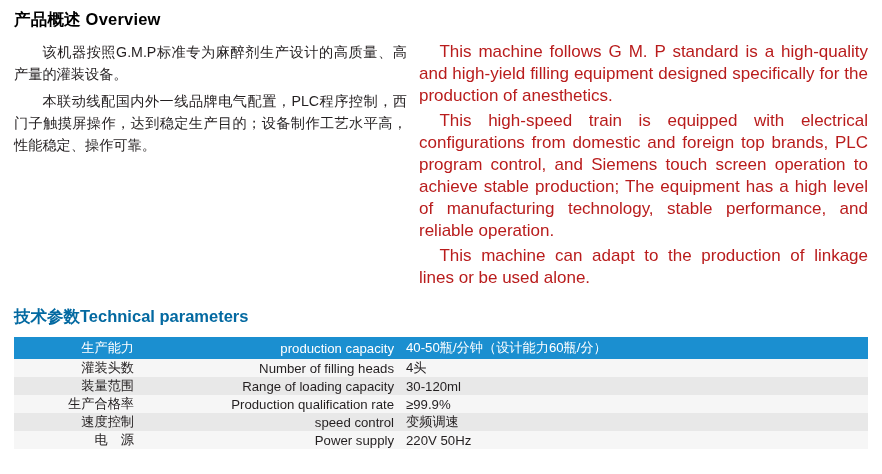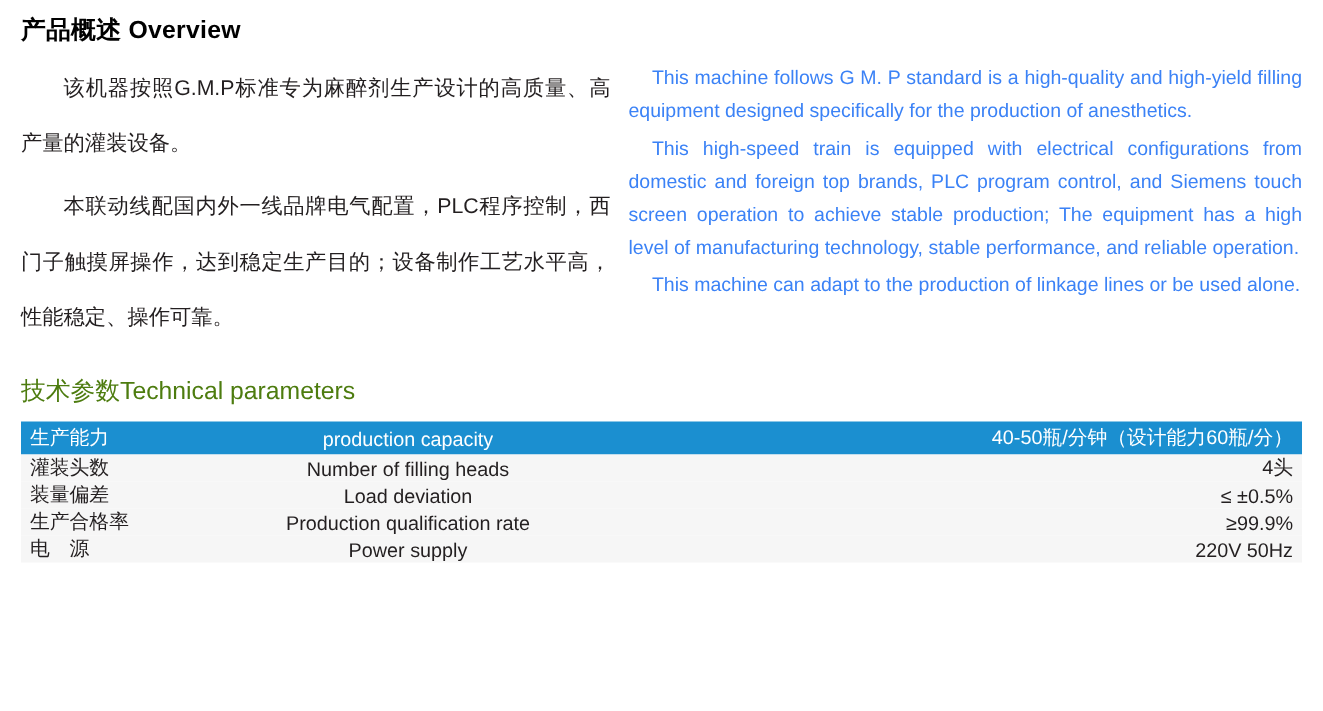--- a/index.html
+++ b/index.html
@@ -50,7 +50,7 @@
   .col-cn p {
     margin: 0 0 5px 0;
     font-size: 14.2px;
-    line-height: 37px;
+    line-height: 22px;
     text-indent: 2em;
     text-align: justify;
     color: #231f20;

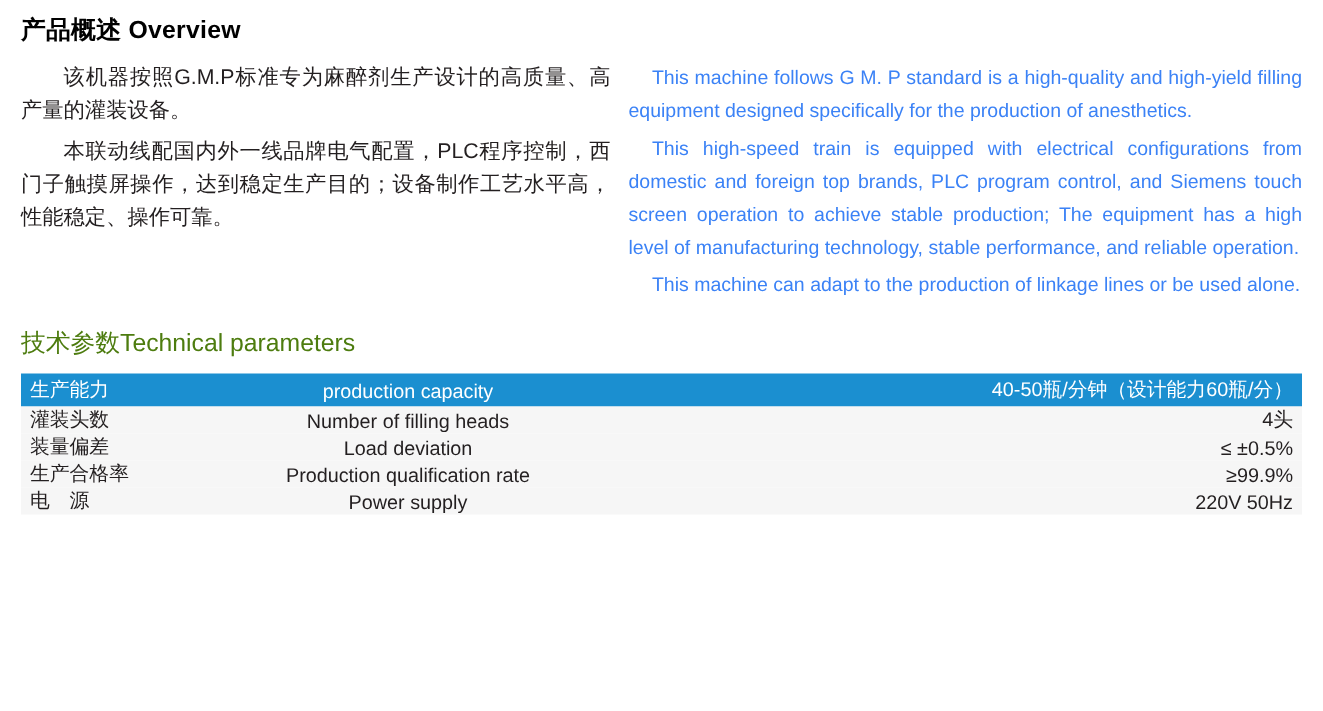--- a/index.html
+++ b/index.html
@@ -57,11 +57,11 @@
   }
   .col-en p {
     margin: 0 0 3px 0;
-    font-size: 13px;
+    font-size: 17px;
     line-height: 22px;
     text-indent: 1.2em;
     text-align: justify;
-    color: #3b82f6;
+    color: #b91c1c;
   }
   .tech-title {
     font-size: 16.5px;

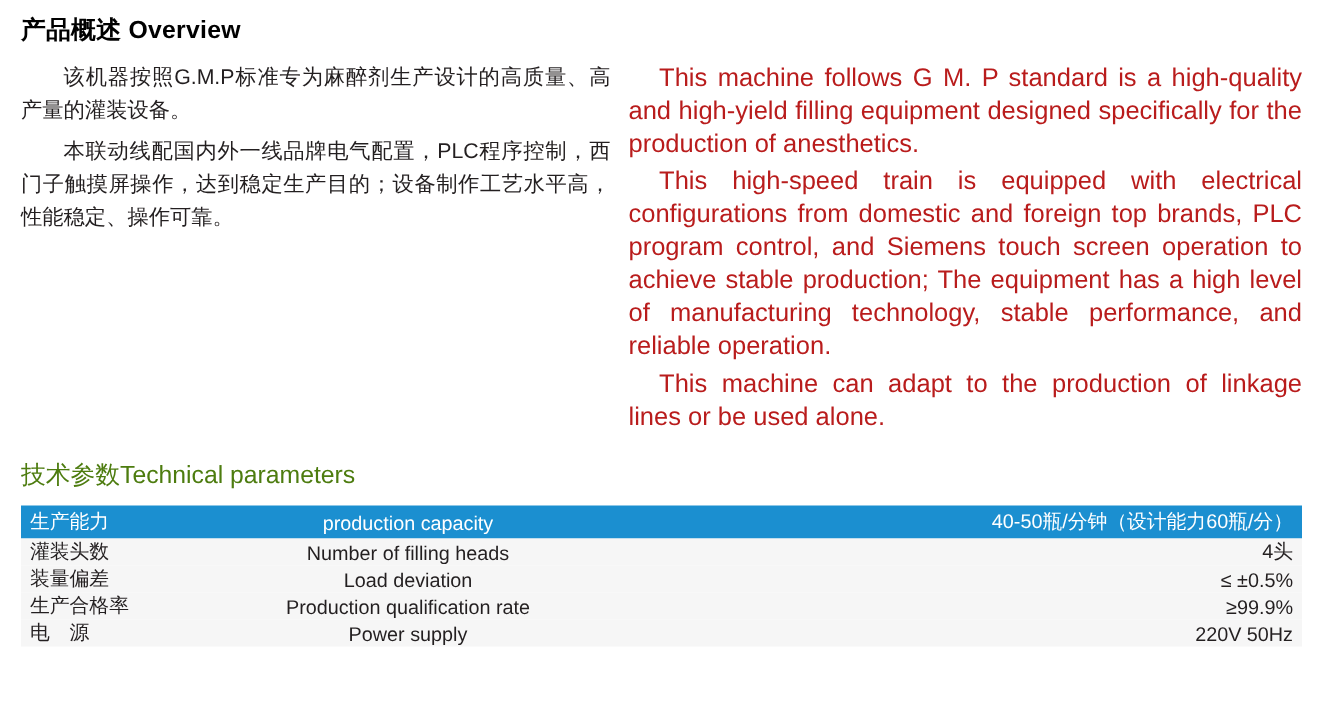--- a/index.html
+++ b/index.html
@@ -65,8 +65,8 @@
   }
   .tech-title {
     font-size: 16.5px;
-    font-weight: normal;
-    color: #4d7c0f;
+    font-weight: bold;
+    color: #0369a1;
     margin: 0;
     padding-top: 14px;
     padding-bottom: 9px;

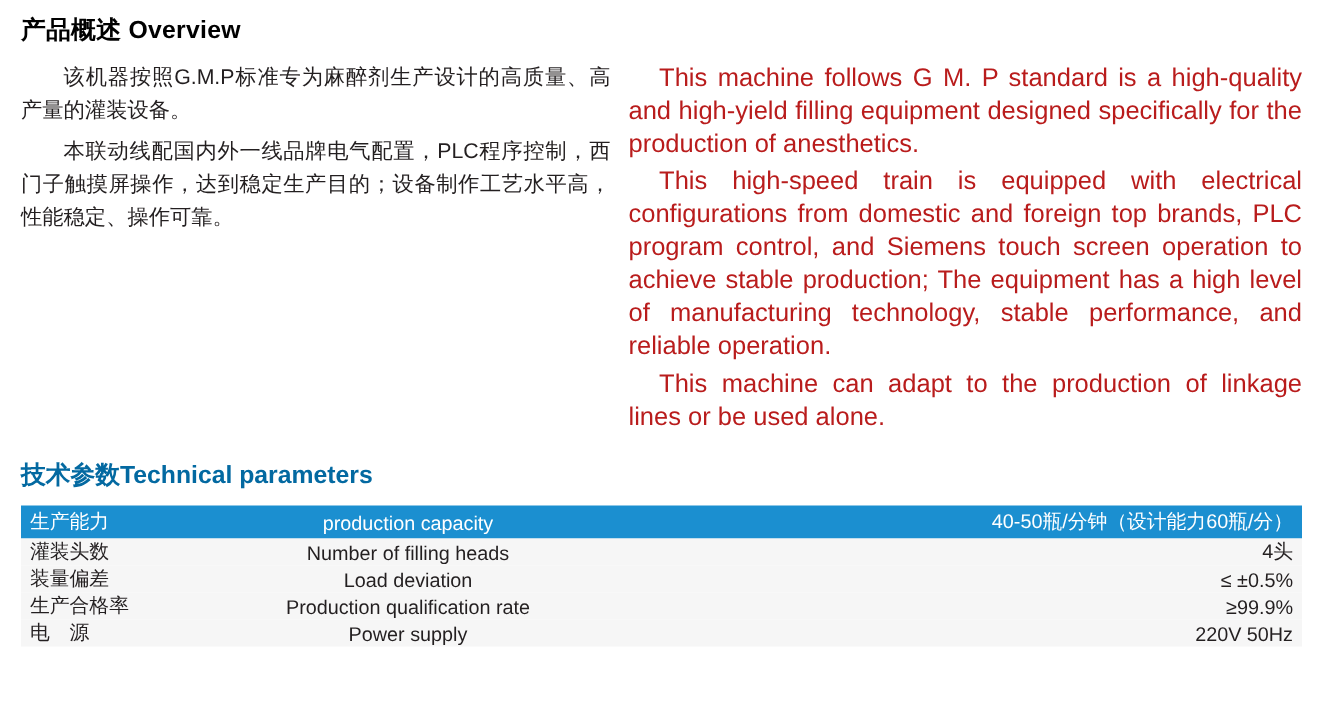--- a/index.html
+++ b/index.html
@@ -94,7 +94,7 @@
     color: #231f20;
   }
   table.spec td.c-cn {
-    text-align: left;
+    text-align: right;
   }
   table.spec td.c-en {
     text-align: center;

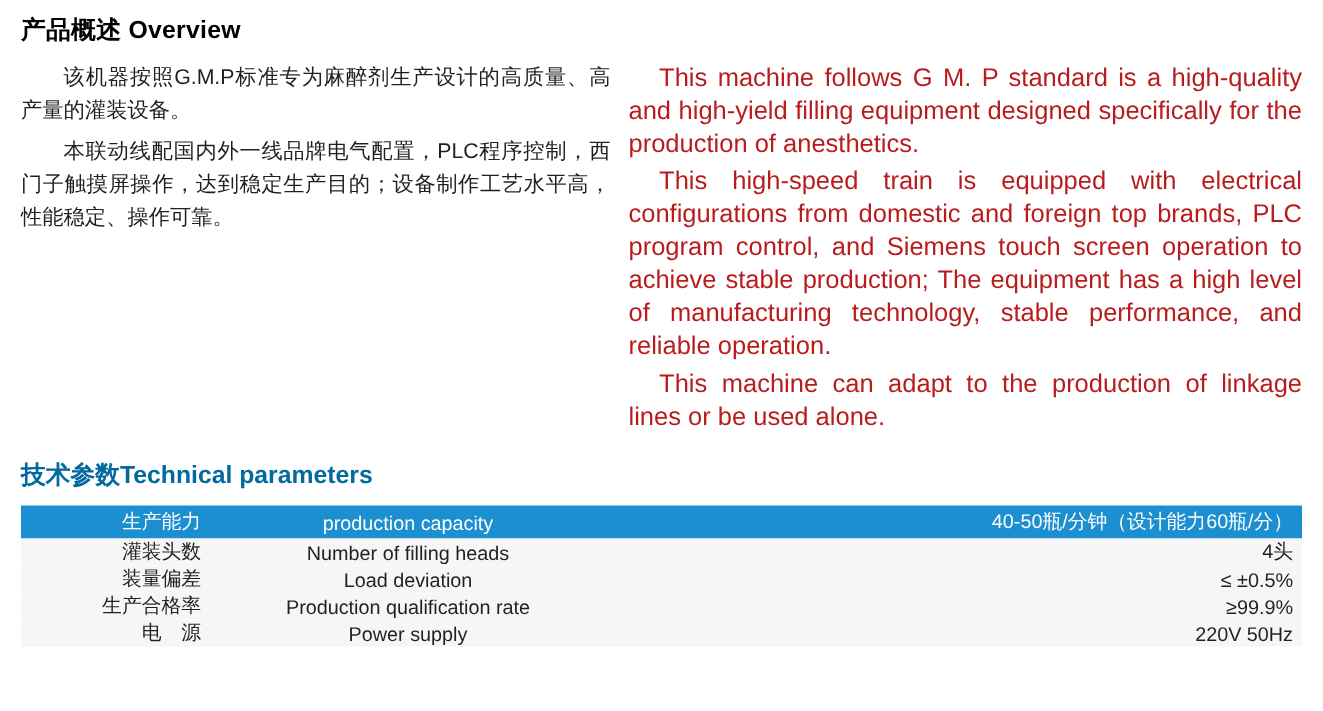--- a/index.html
+++ b/index.html
@@ -97,7 +97,7 @@
     text-align: right;
   }
   table.spec td.c-en {
-    text-align: center;
+    text-align: right;
     padding-left: 10px;
   }
   table.spec td.c-val {

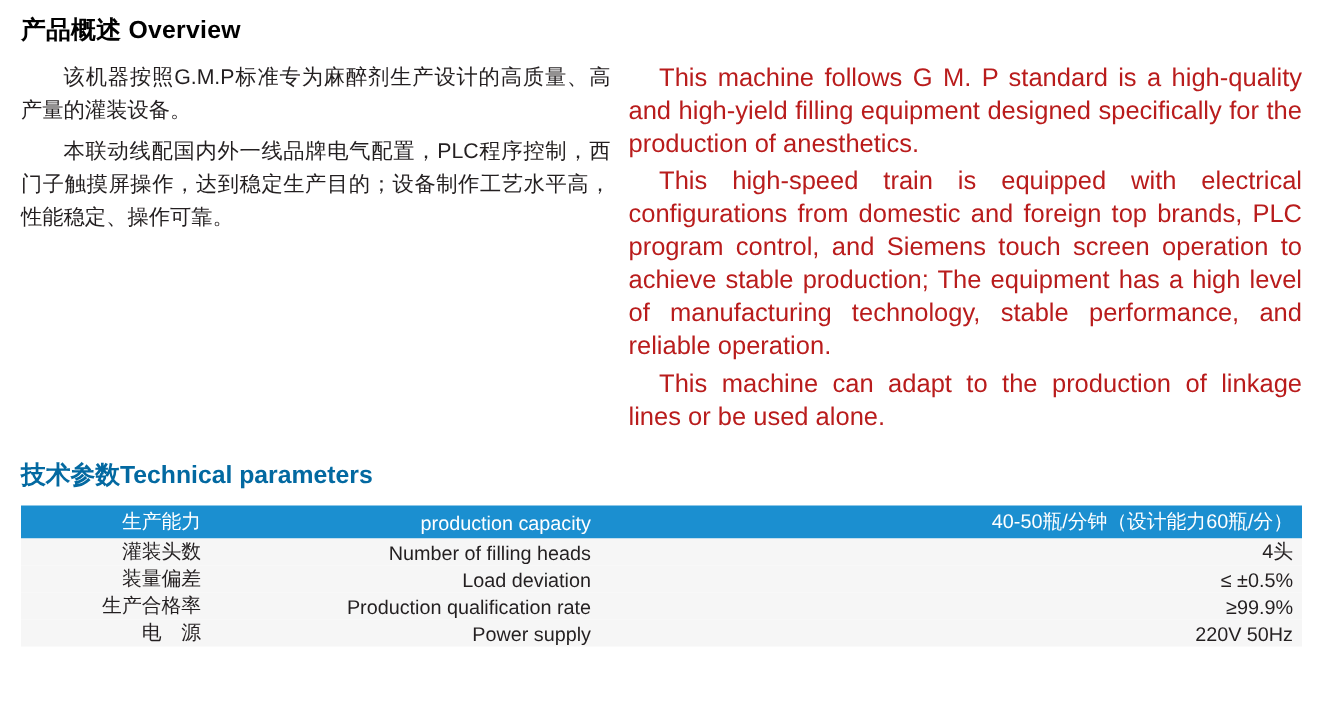--- a/index.html
+++ b/index.html
@@ -101,7 +101,7 @@
     padding-left: 10px;
   }
   table.spec td.c-val {
-    text-align: right;
+    text-align: left;
   }
   table.spec tr.odd td {
     background: #e8e8e8;

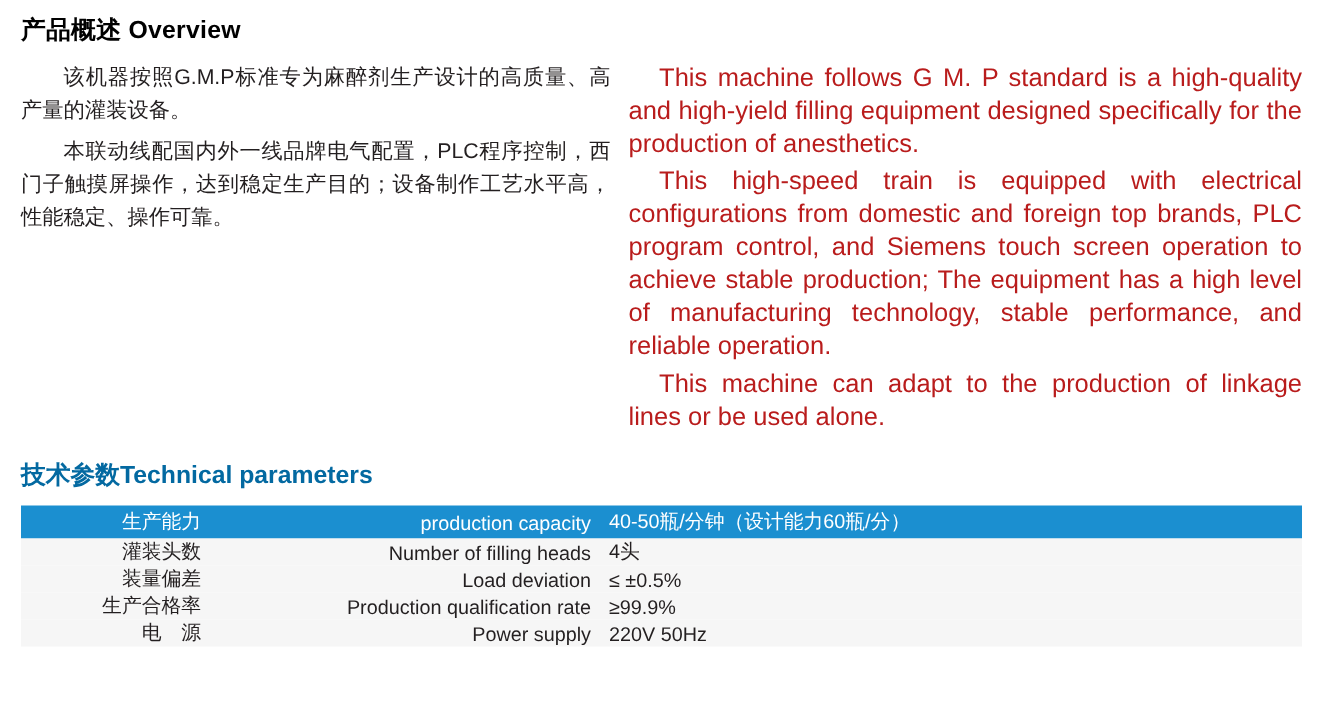--- a/index.html
+++ b/index.html
@@ -158,6 +158,11 @@
         <td class="c-en">Number of filling heads</td>
         <td class="c-val">4头</td>
       </tr>
+      <tr class="odd">
+        <td class="c-cn">装量范围</td>
+        <td class="c-en">Range of loading capacity</td>
+        <td class="c-val">30-120ml</td>
+      </tr>
       <tr class="even">
         <td class="c-cn">装量偏差</td>
         <td class="c-en">Load deviation</td>

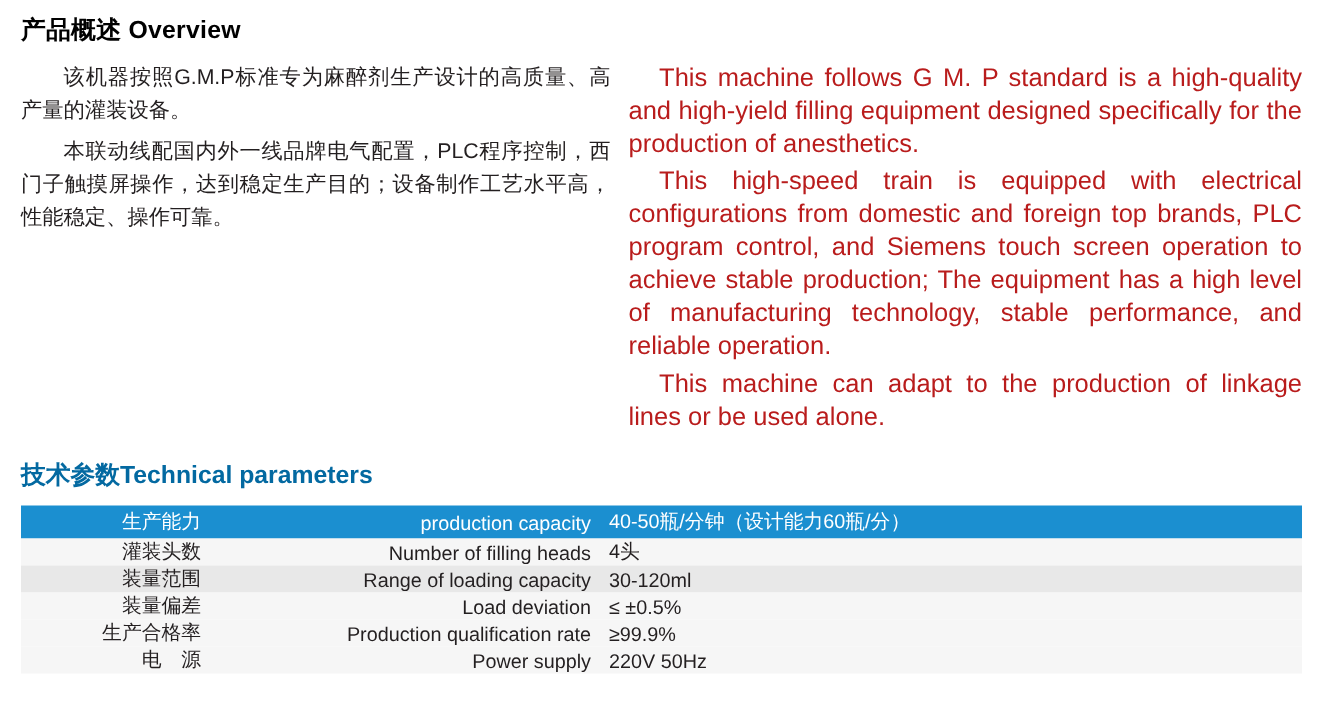--- a/index.html
+++ b/index.html
@@ -164,11 +164,6 @@
         <td class="c-val">30-120ml</td>
       </tr>
       <tr class="even">
-        <td class="c-cn">装量偏差</td>
-        <td class="c-en">Load deviation</td>
-        <td class="c-val">≤ ±0.5%</td>
-      </tr>
-      <tr class="even">
         <td class="c-cn">生产合格率</td>
         <td class="c-en">Production qualification rate</td>
         <td class="c-val">≥99.9%</td>

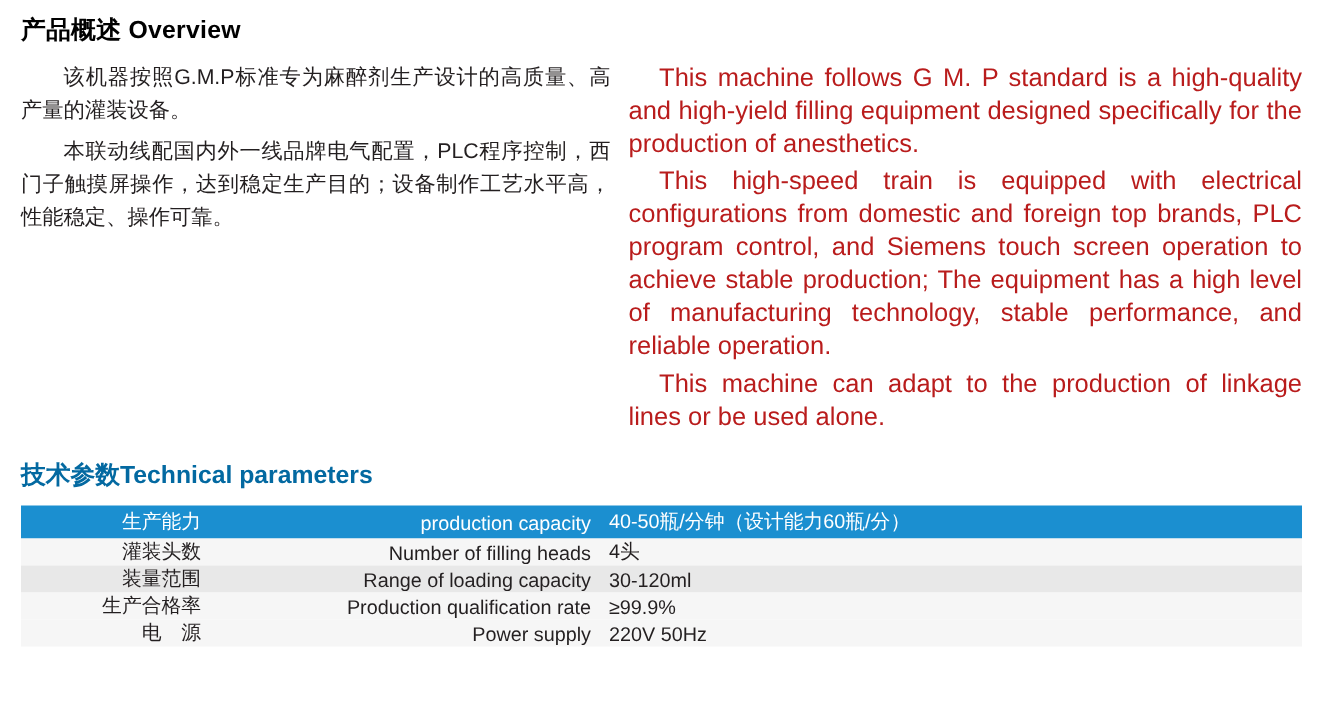--- a/index.html
+++ b/index.html
@@ -168,6 +168,11 @@
         <td class="c-en">Production qualification rate</td>
         <td class="c-val">≥99.9%</td>
       </tr>
+      <tr class="odd">
+        <td class="c-cn">速度控制</td>
+        <td class="c-en">speed control</td>
+        <td class="c-val">变频调速</td>
+      </tr>
       <tr class="even">
         <td class="c-cn">电　源</td>
         <td class="c-en">Power supply</td>

